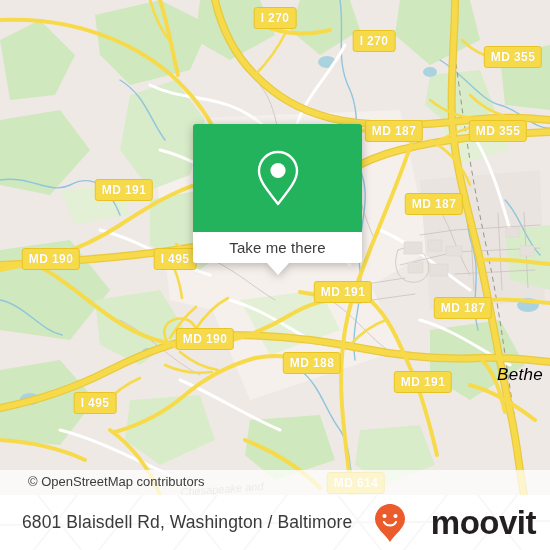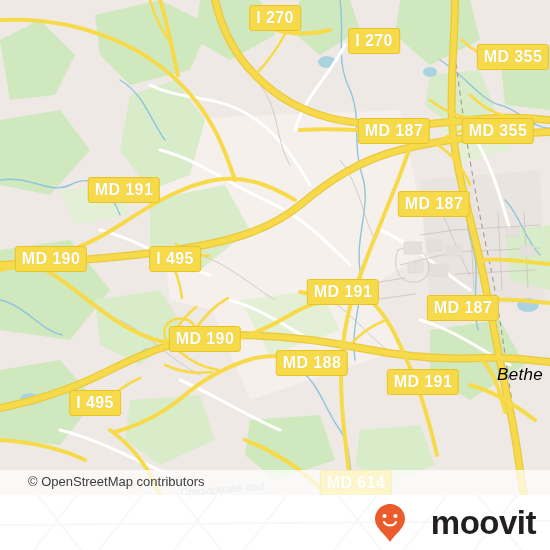--- a/index.html
+++ b/index.html
@@ -32,7 +32,7 @@
     border: 1.6px solid #e8c324;
     border-radius: 3px;
     color: #ffffff;
-    font-size: 16px;
+    font-size: 12px;
     font-weight: bold;
     letter-spacing: .4px;
     line-height: 1;

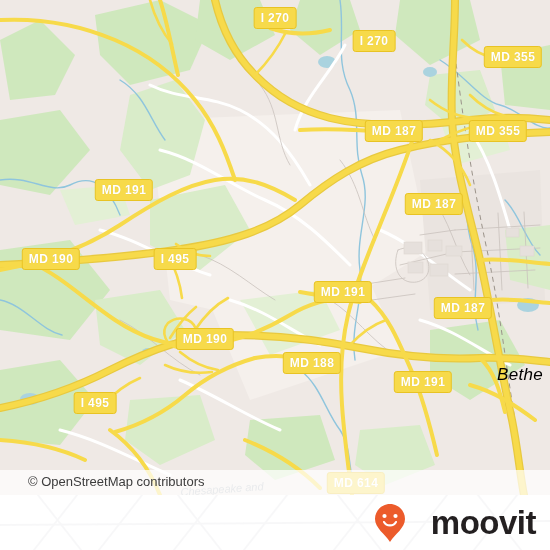--- a/index.html
+++ b/index.html
@@ -366,6 +366,18 @@
     <div id="attribution">© OpenStreetMap contributors</div>
   </div>
 
+  <div id="popup">
+    <div id="popup-head">
+      <svg width="46" height="58" viewBox="0 0 46 58">
+        <path d="M23 3 C12.5 3 4 11.5 4 22 C4 33 15 44 23 55 C31 44 42 33 42 22 C42 11.5 33.5 3 23 3 Z" fill="none" stroke="#ffffff" stroke-width="2.4" stroke-linejoin="round"></path>
+        <circle cx="23" cy="21.5" r="7.6" fill="#ffffff"></circle>
+      </svg>
+    </div>
+    <div id="popup-foot">
+      <span id="popup-label">Take me there</span>
+      <div id="popup-pointer"></div>
+    </div>
+  </div>
 
   <div id="footer">
     <svg id="footer-watermark" width="550" height="55" viewBox="0 0 550 55">

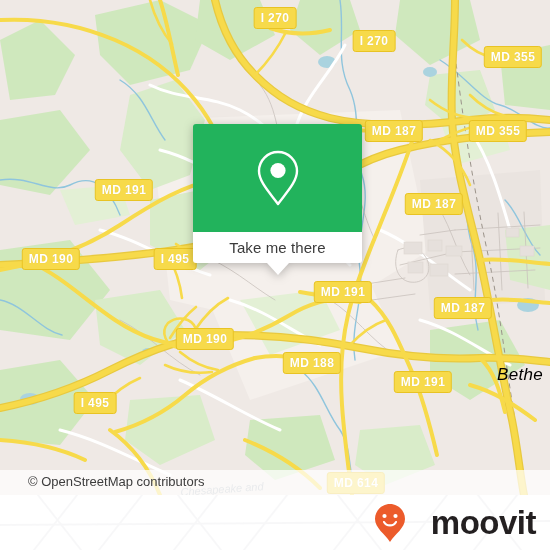--- a/index.html
+++ b/index.html
@@ -397,6 +397,7 @@
       </g>
     </svg>
 
+    <div id="footer-address">6801 Blaisdell Rd, Washington / Baltimore</div>
 
     <div id="footer-logo">
       <svg width="32" height="40" viewBox="0 0 32 40">

